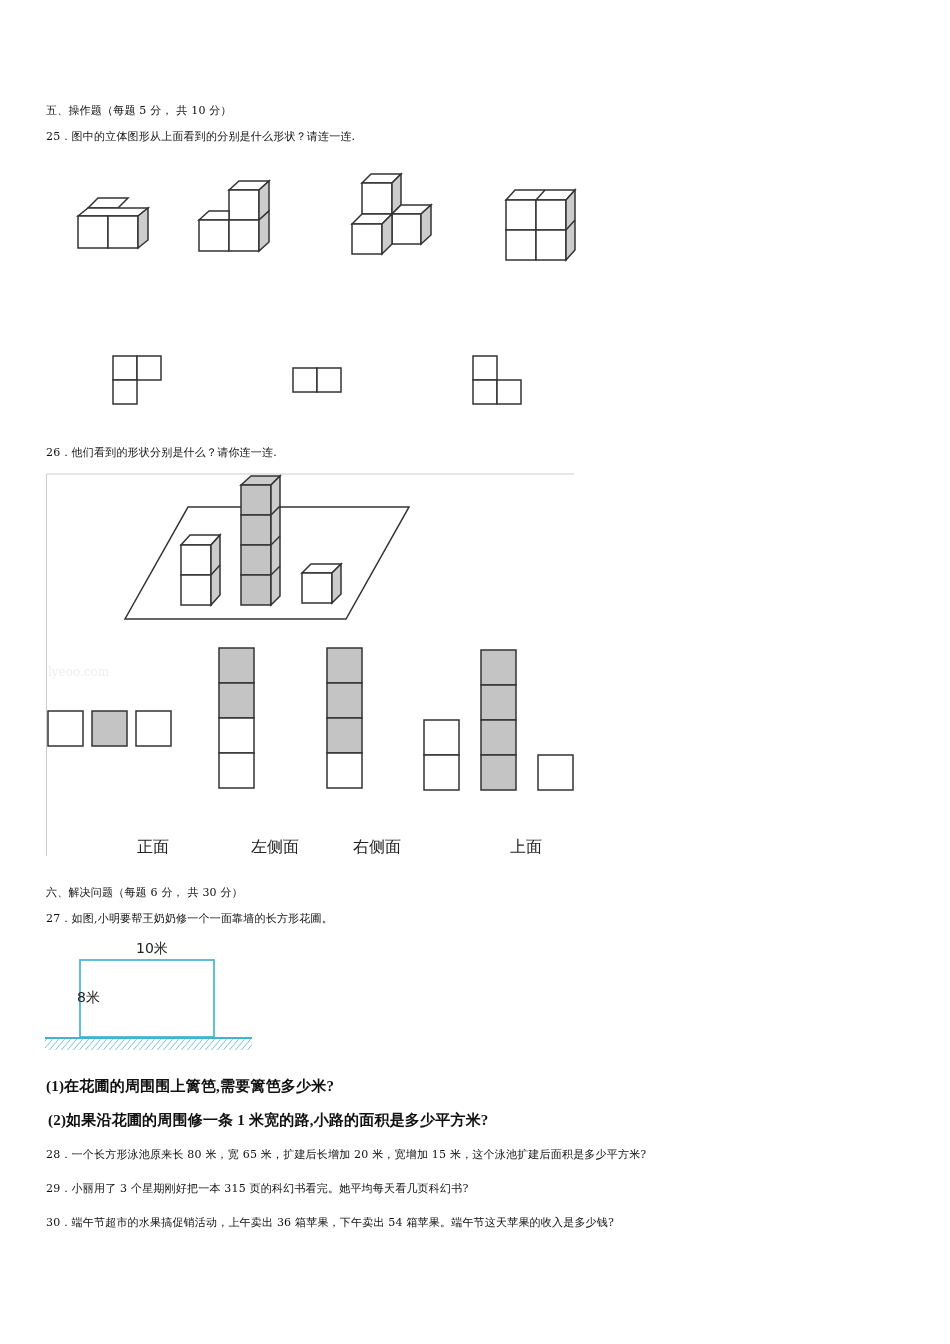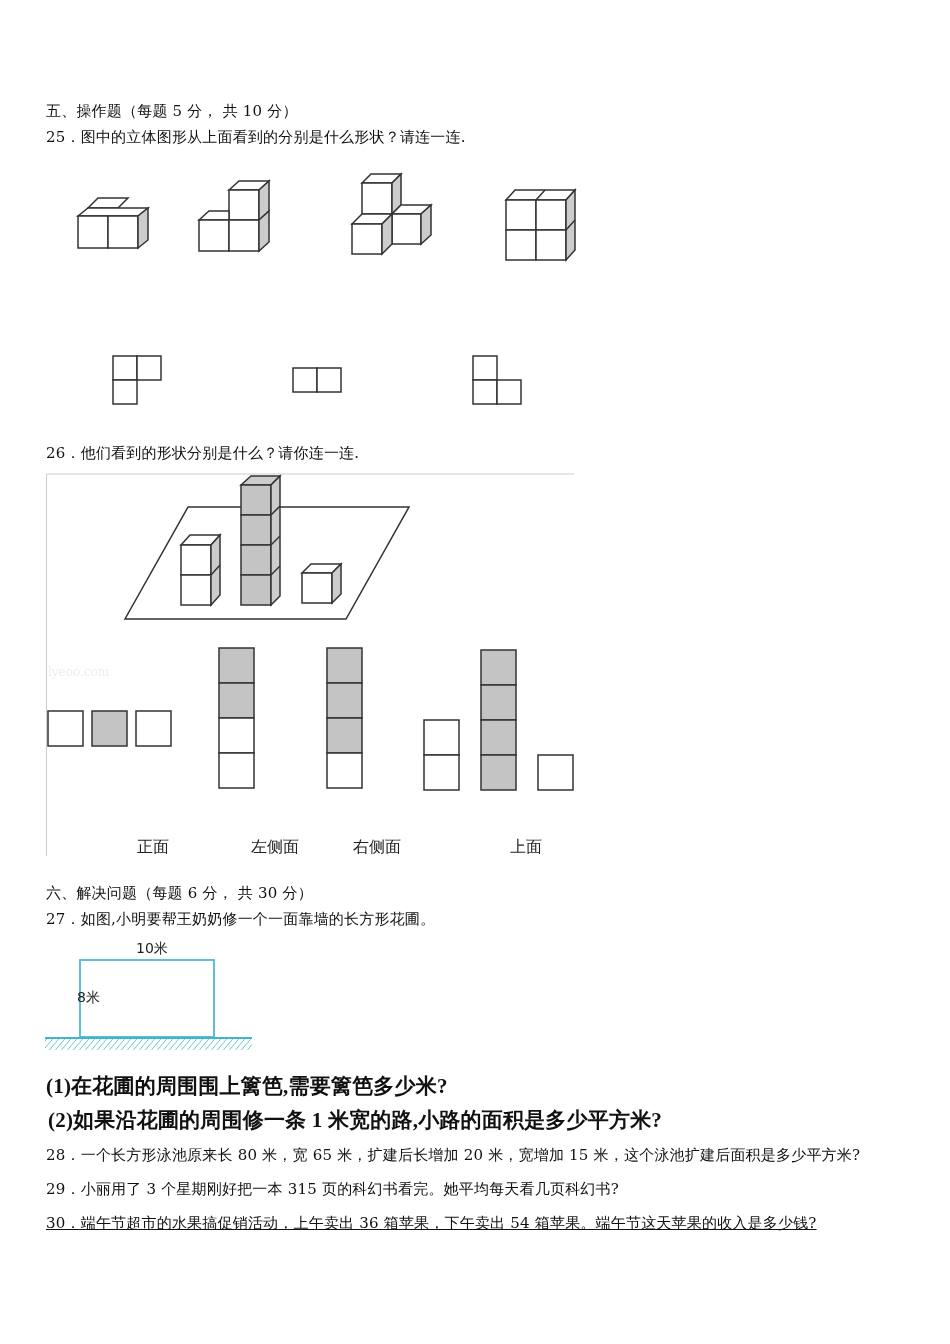--- a/index.html
+++ b/index.html
@@ -5,7 +5,7 @@
   html, body { margin:0; padding:0; background:#ffffff; }
   body { width:950px; height:1344px; position:relative; overflow:hidden;
          font-family:"DejaVu Serif","Liberation Serif",serif; color:#111; }
-  .line { position:absolute; left:46px; font-size:15px; line-height:20px; white-space:nowrap; letter-spacing:0.2px; }
+  .line { position:absolute; left:46px; font-size:11px; line-height:20px; white-space:nowrap; letter-spacing:0.2px; }
   .bold { font-weight:bold; font-family:"Liberation Serif","DejaVu Serif",serif; font-size:21px; }
   .fig { position:absolute; }
   .cap { position:absolute; font-family:"DejaVu Sans","Liberation Sans",sans-serif; font-size:16px; color:#222;margin-left:36px; }

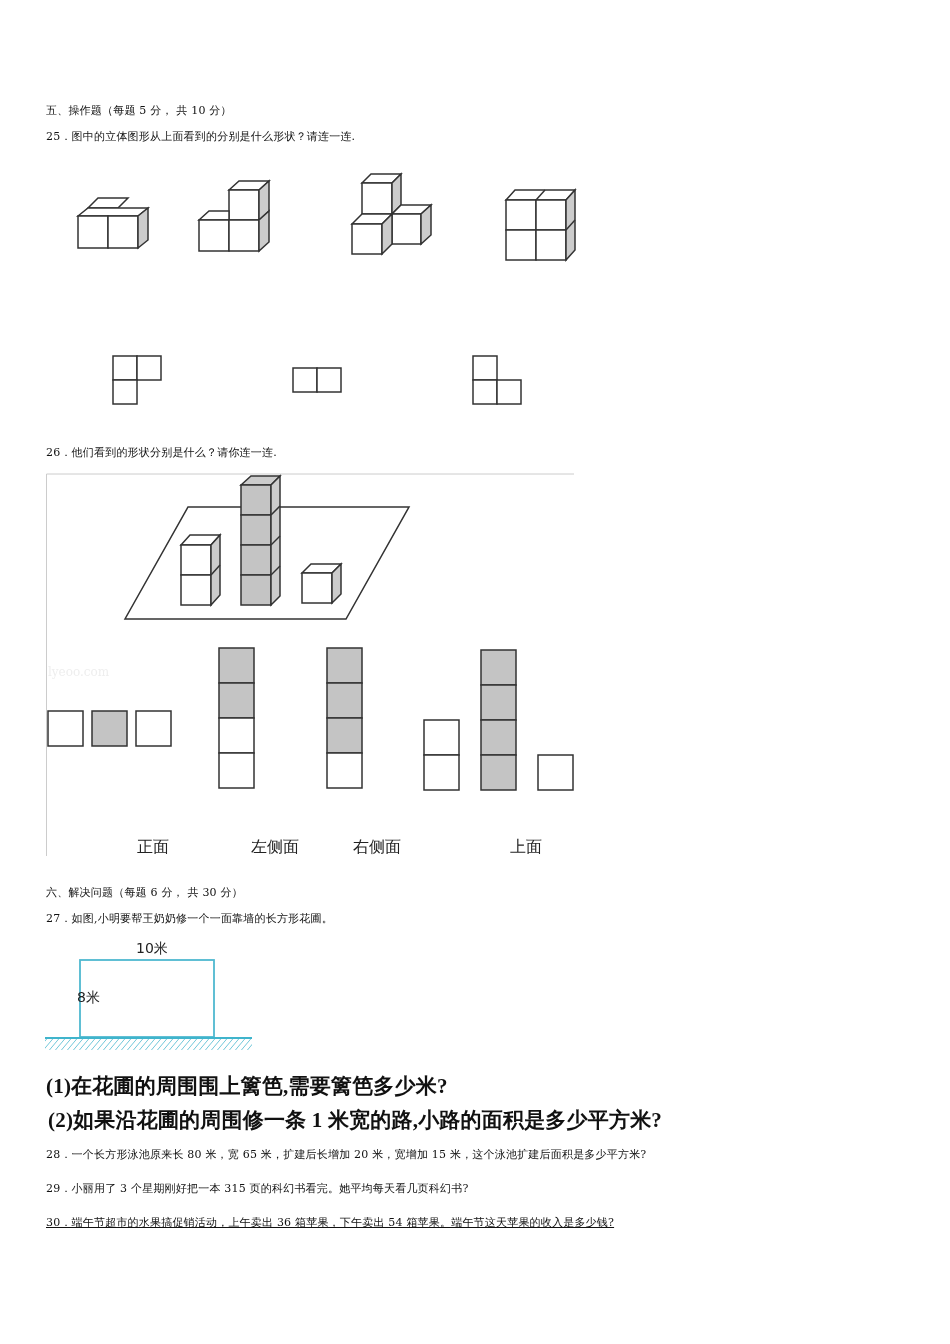--- a/index.html
+++ b/index.html
@@ -6,7 +6,7 @@
   body { width:950px; height:1344px; position:relative; overflow:hidden;
          font-family:"DejaVu Serif","Liberation Serif",serif; color:#111; }
   .line { position:absolute; left:46px; font-size:11px; line-height:20px; white-space:nowrap; letter-spacing:0.2px; }
-  .bold { font-weight:bold; font-family:"Liberation Serif","DejaVu Serif",serif; font-size:21px; }
+  .bold { font-weight:bold; font-family:"Liberation Serif","DejaVu Serif",serif; font-size:15px; }
   .fig { position:absolute; }
   .cap { position:absolute; font-family:"DejaVu Sans","Liberation Sans",sans-serif; font-size:16px; color:#222;margin-left:36px; }
   .wm { position:absolute; left:48px; top:665px; font-size:12px; color:#eeeeee; font-family:"DejaVu Serif",serif; }

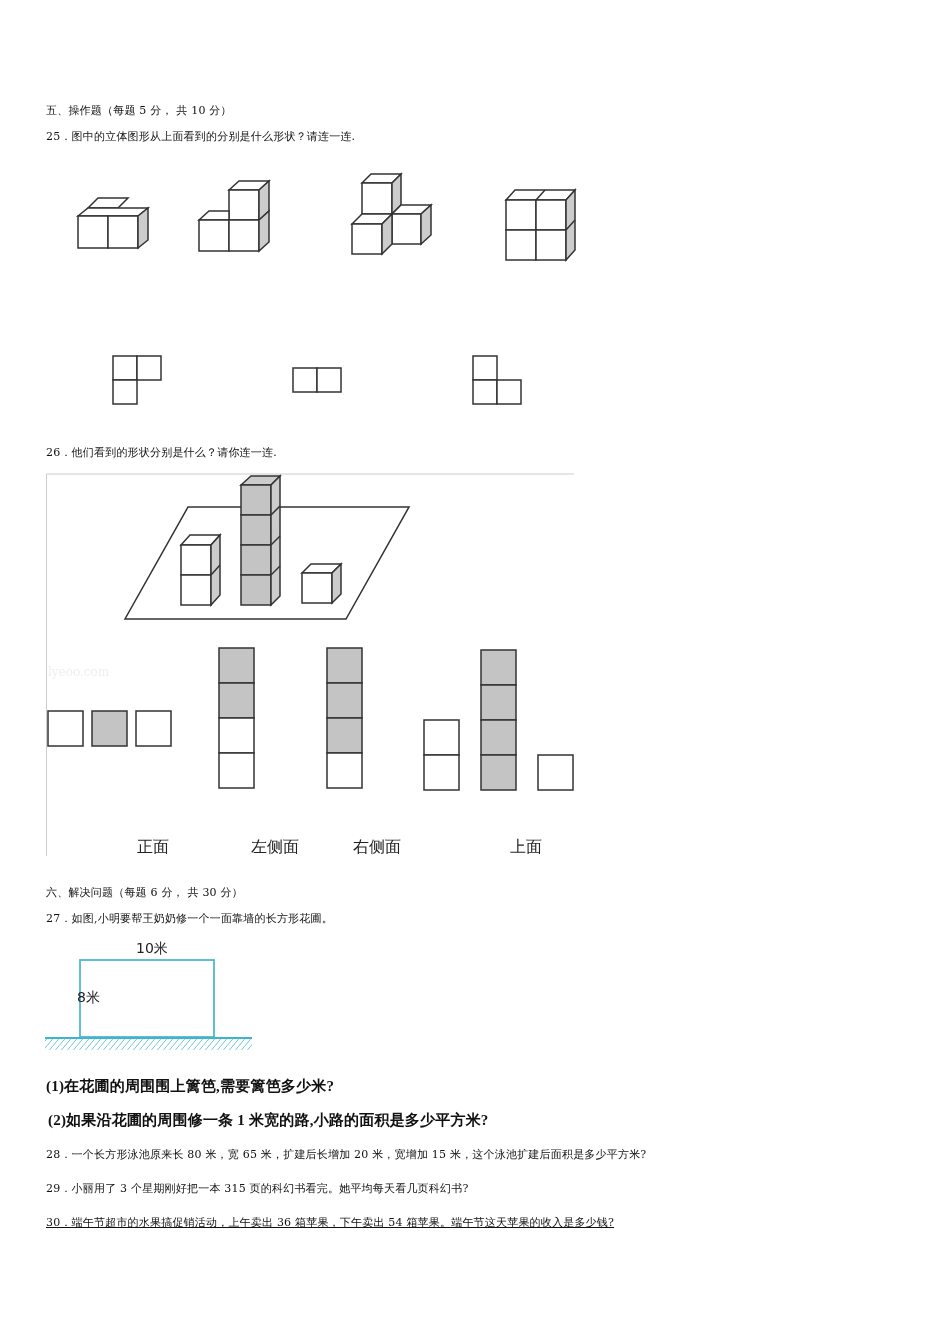--- a/index.html
+++ b/index.html
@@ -167,6 +167,6 @@
 <div class="line bold" style="top:1110px;left:48px;">(2)如果沿花圃的周围修一条 1 米宽的路,小路的面积是多少平方米?</div>
 <div class="line" style="top:1145px;">28．一个长方形泳池原来长 80 米，宽 65 米，扩建后长增加 20 米，宽增加 15 米，这个泳池扩建后面积是多少平方米?</div>
 <div class="line" style="top:1179px;">29．小丽用了 3 个星期刚好把一本 315 页的科幻书看完。她平均每天看几页科幻书?</div>
-<div class="line" style="top:1213px;text-decoration:underline;">30．端午节超市的水果搞促销活动，上午卖出 36 箱苹果，下午卖出 54 箱苹果。端午节这天苹果的收入是多少钱?</div>
+<div class="line" style="top:1213px;">30．端午节超市的水果搞促销活动，上午卖出 36 箱苹果，下午卖出 54 箱苹果。端午节这天苹果的收入是多少钱?</div>
 
 </body></html>

